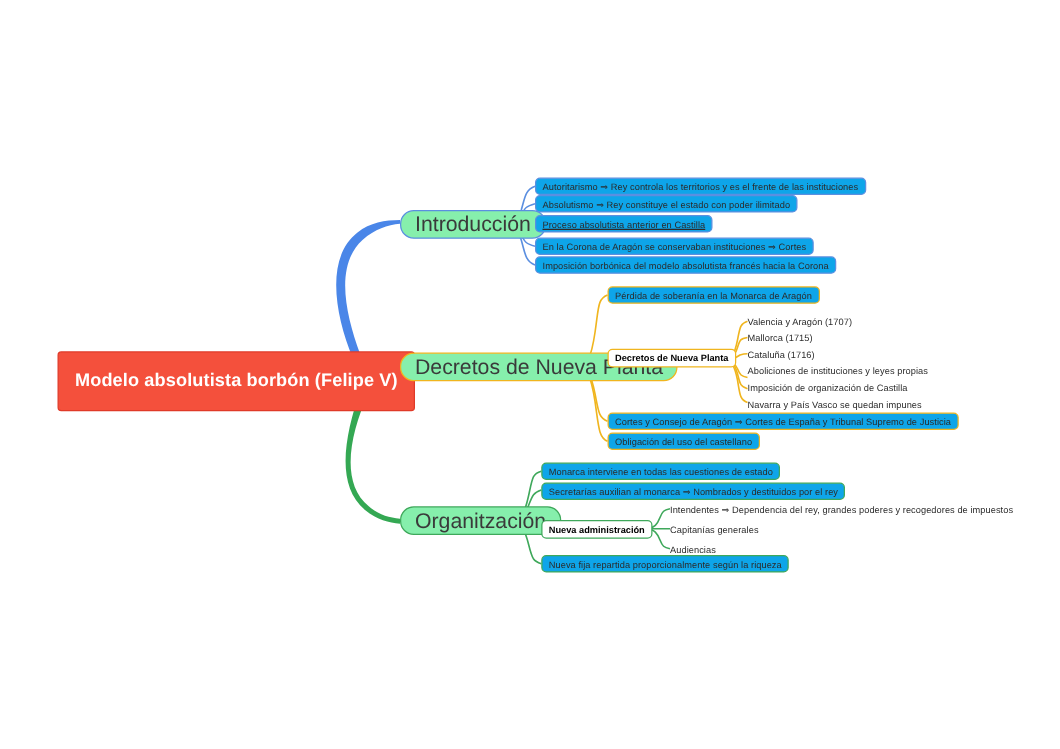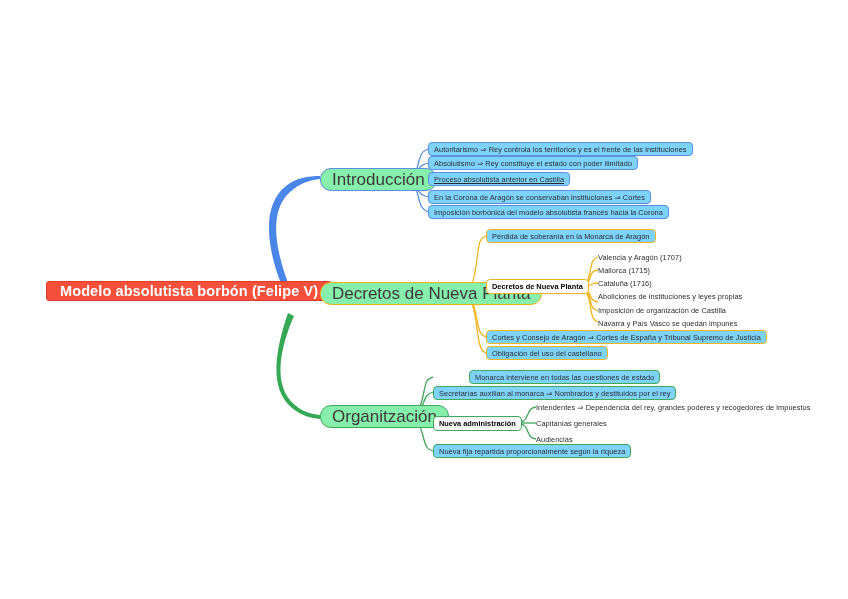--- a/index.html
+++ b/index.html
@@ -69,7 +69,7 @@
   
   .leaf-node {
     border-radius: 4px;
-    background: #7dd3fc;
+    background: #0ea5e9;
     font-size: 7.4px;
     color: #2b2b2b;
     height: 14px;

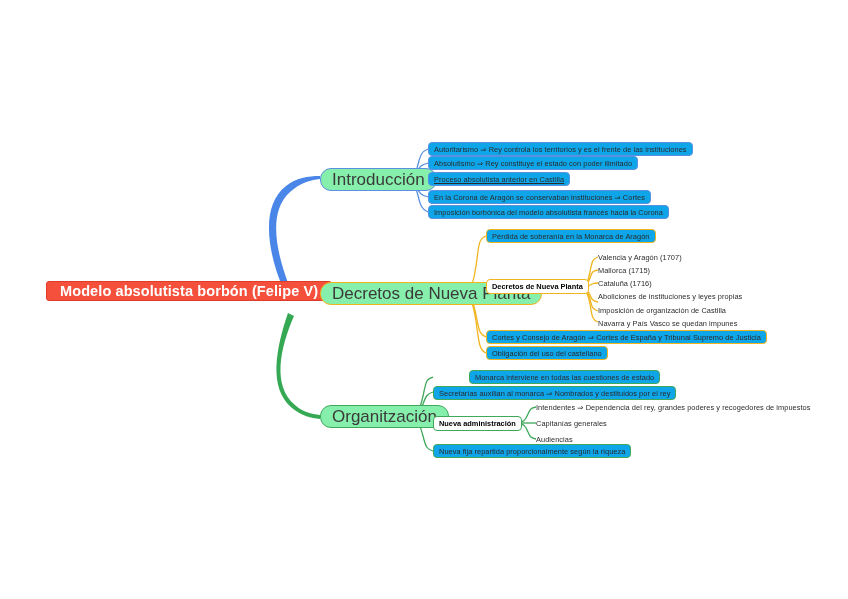--- a/index.html
+++ b/index.html
@@ -46,7 +46,7 @@
     font-weight: bold;
     letter-spacing: 0.1px;
     padding: 0 13px;
-    height: 20px;
+    height: 48px;
     left: 46px;
     top: 281px;
     box-shadow: 0 0 0 0 rgba(0,0,0,0);

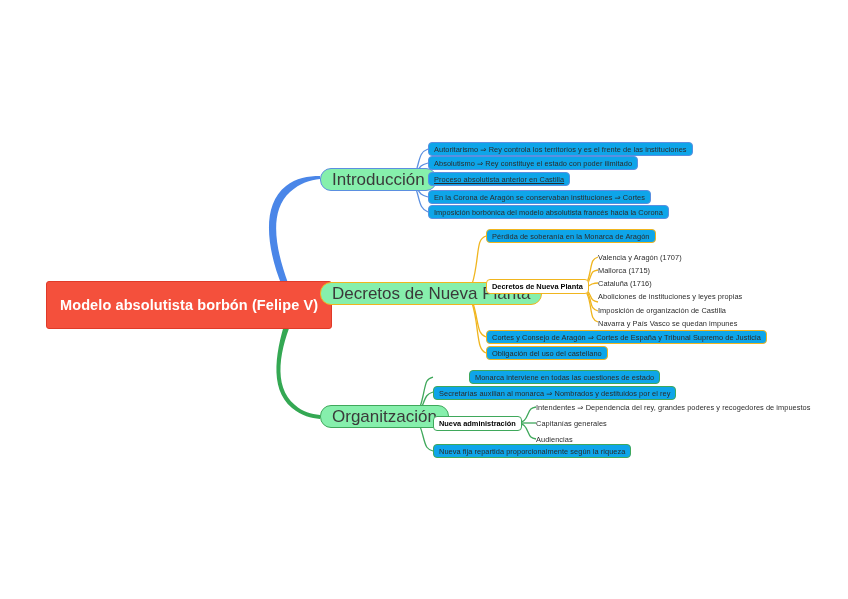--- a/index.html
+++ b/index.html
@@ -227,7 +227,7 @@
     <span>Organitzación</span>
   </div>
 
-  <div class="node leaf-node leaf-green" style="left:433px; top:370px;margin-left:36px;">
+  <div class="node leaf-node leaf-green" style="left:433px; top:370px;">
     <span>Monarca interviene en todas las cuestiones de estado</span>
   </div>
   <div class="node leaf-node leaf-green" style="left:433px; top:386px;">

